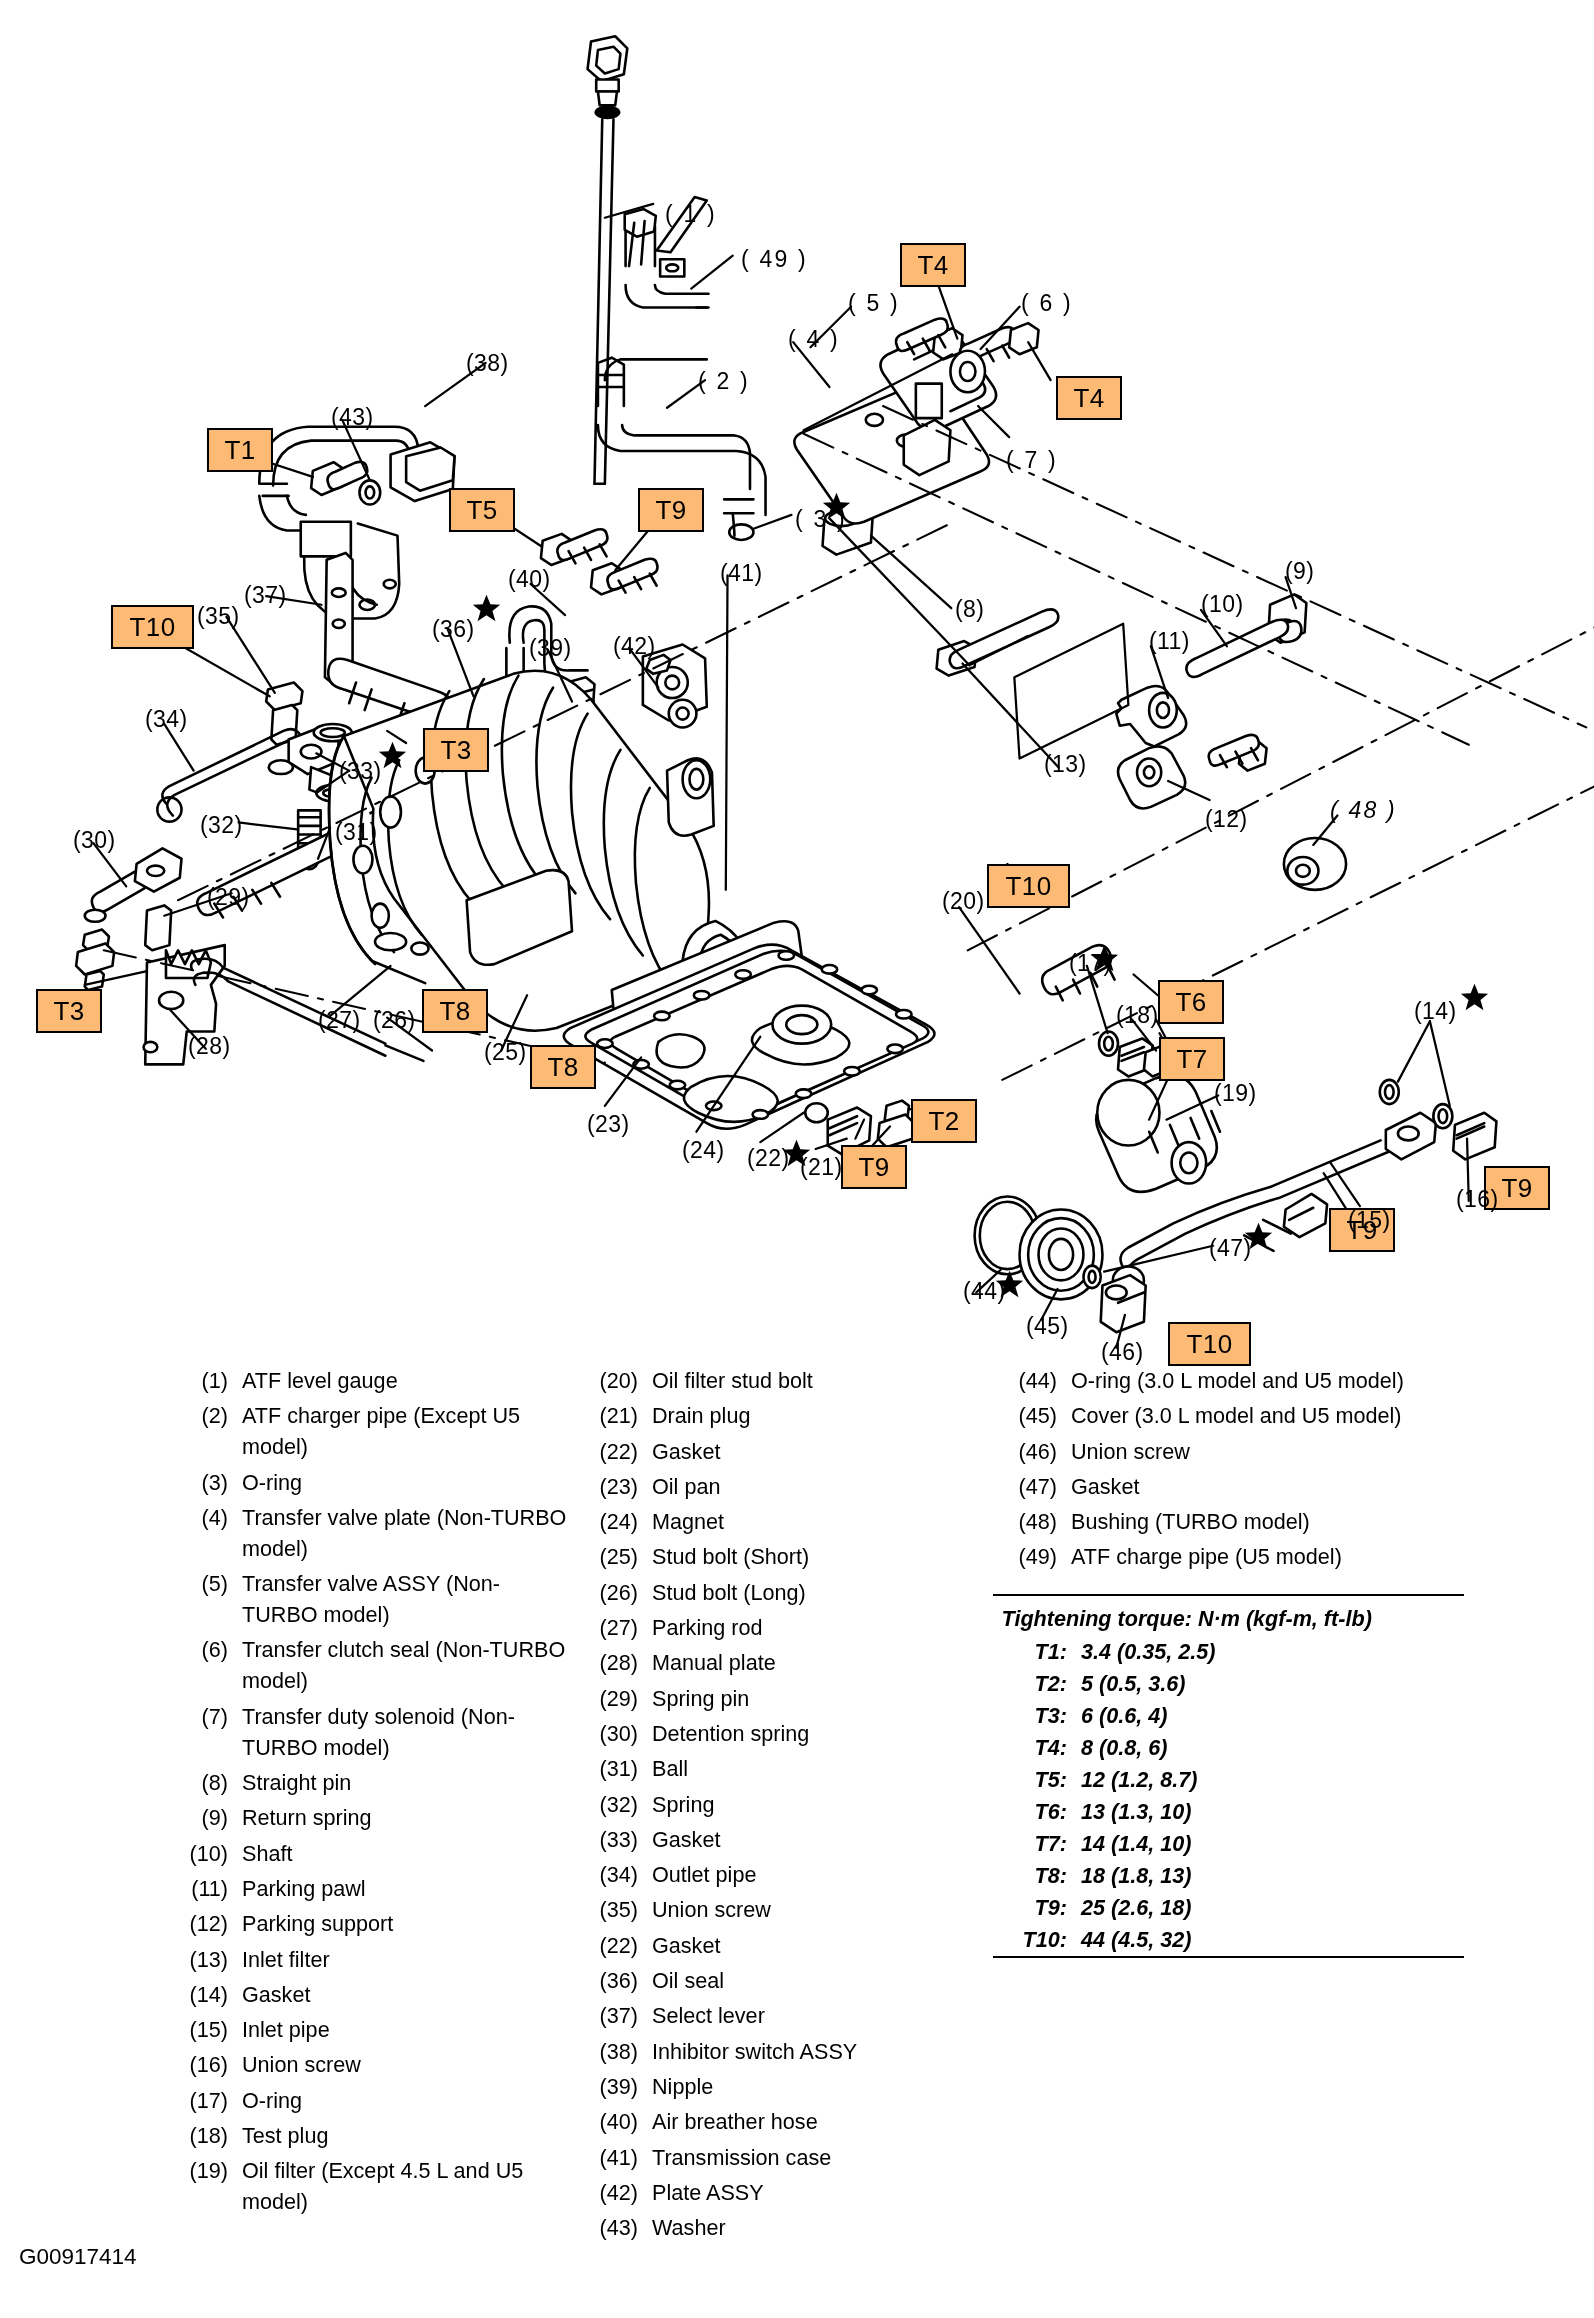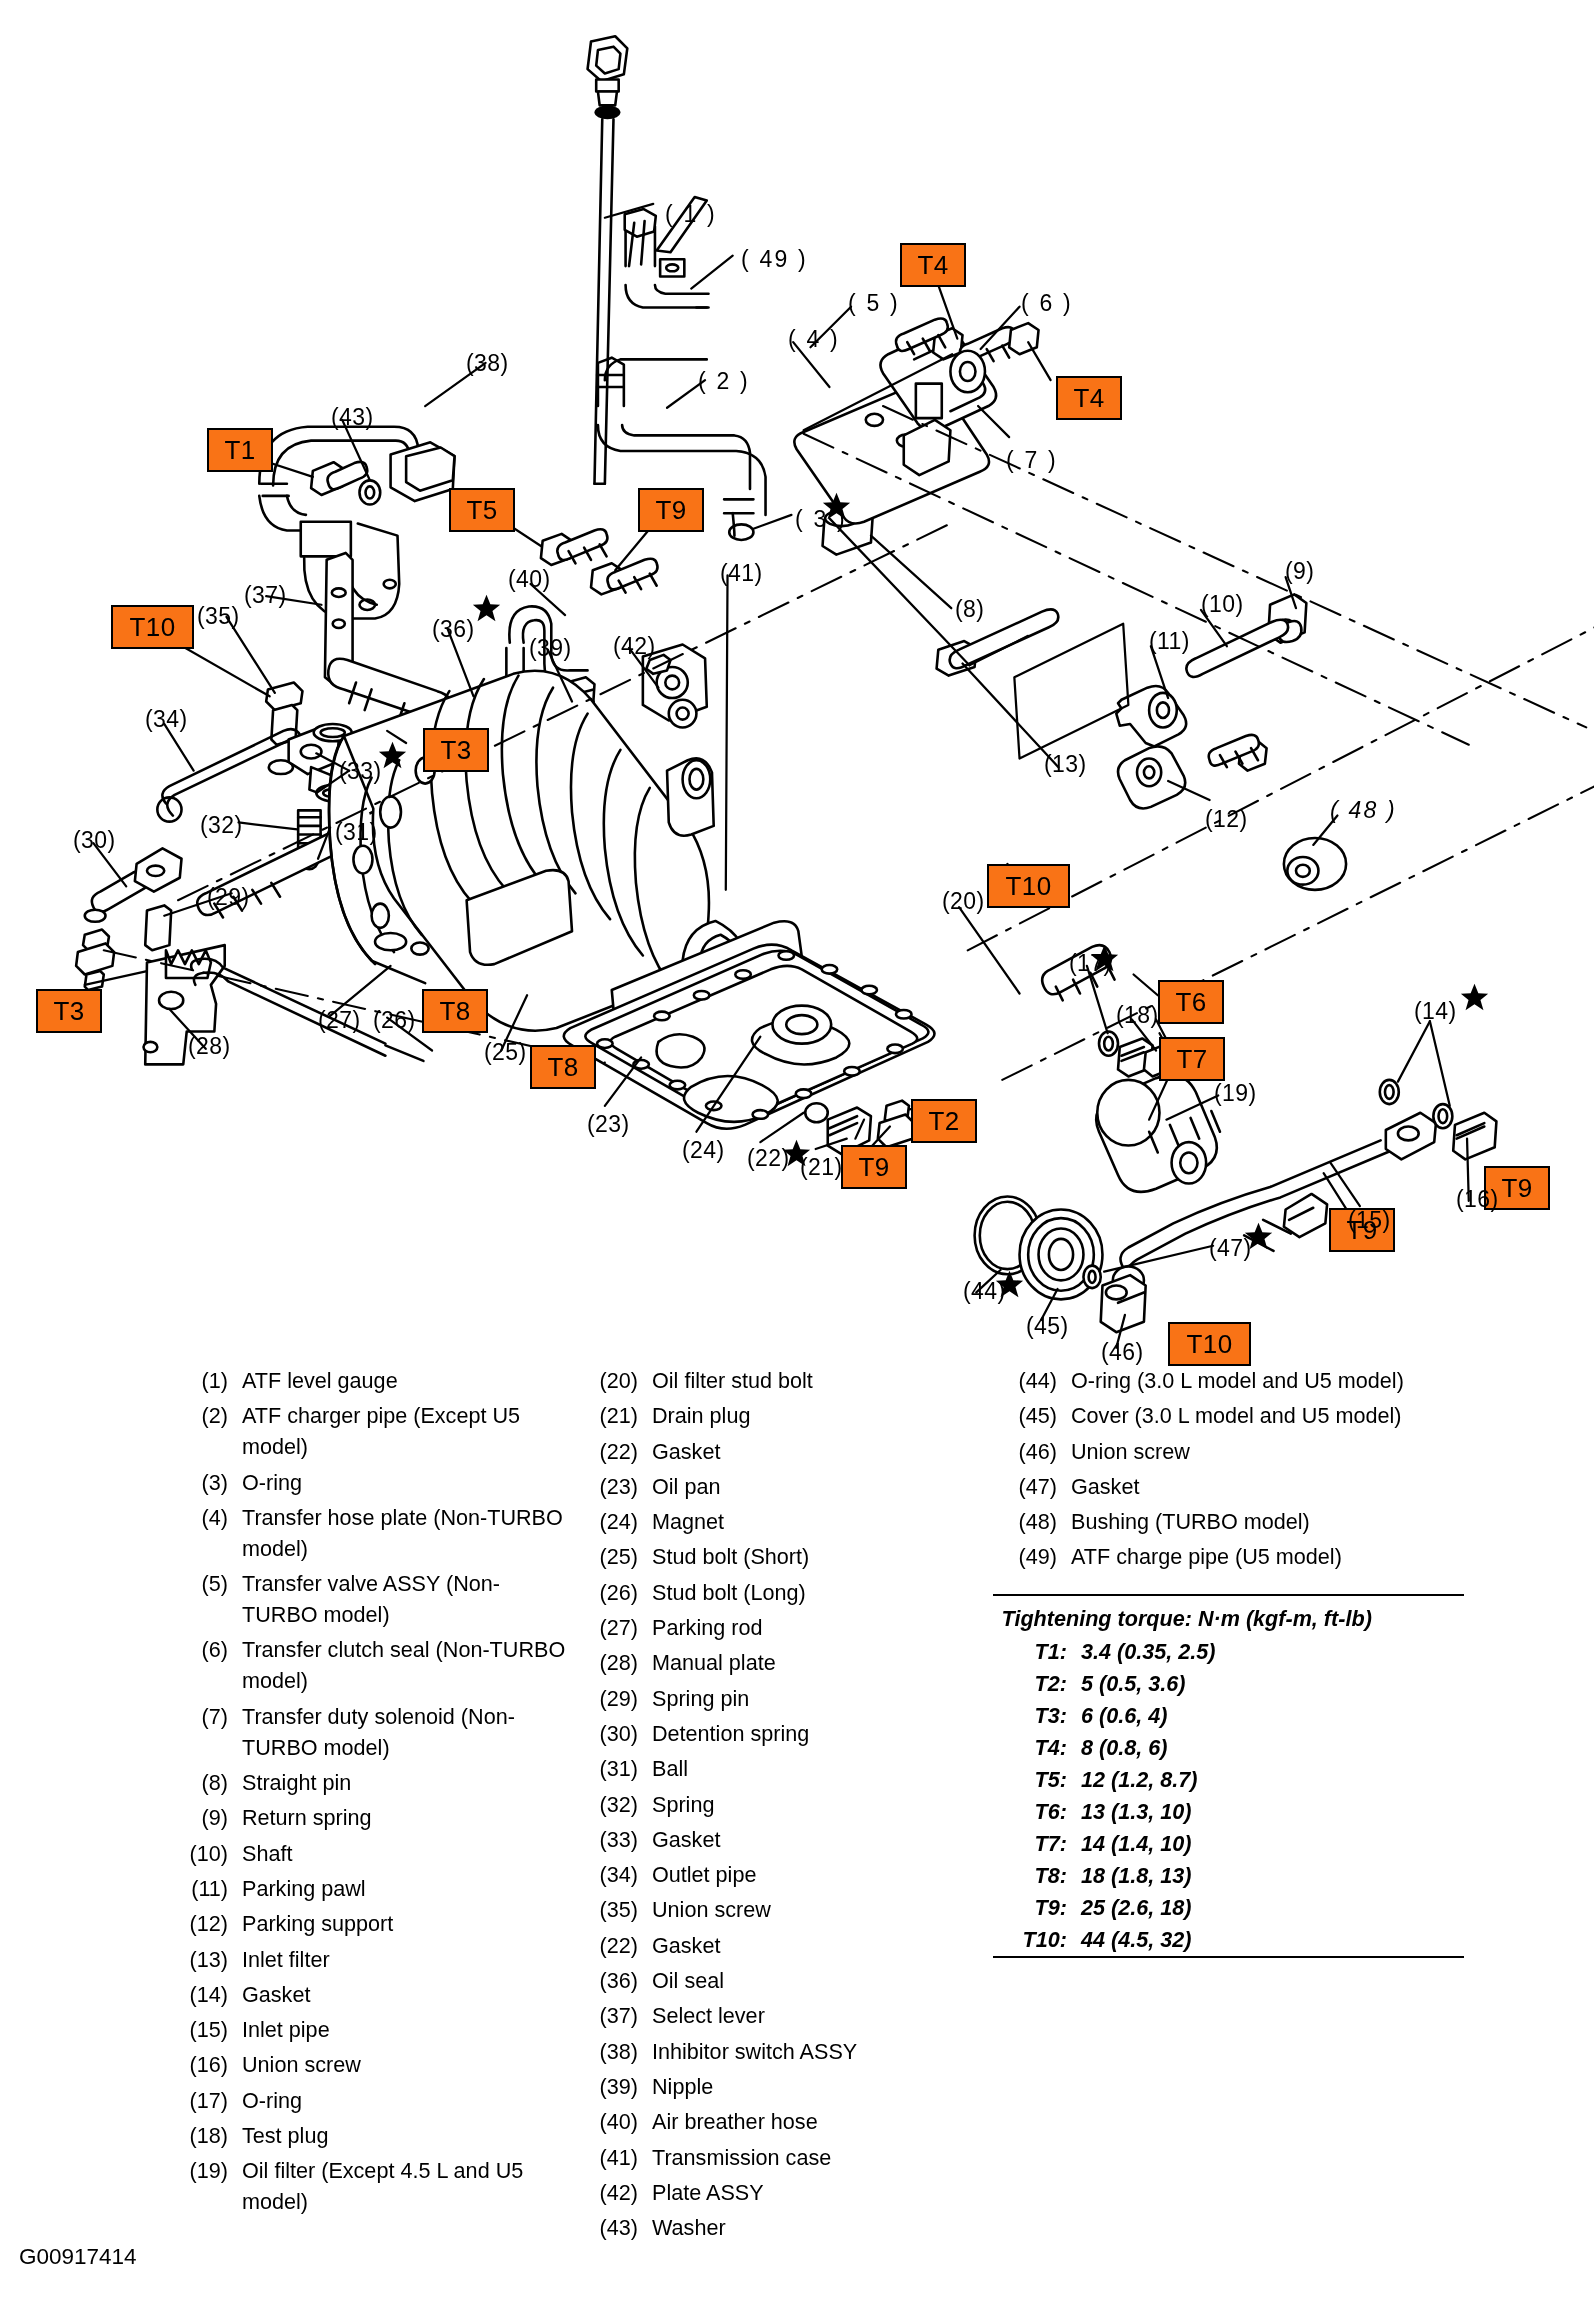--- a/index.html
+++ b/index.html
@@ -23,7 +23,7 @@
 
   
   .tbox{
-    position:absolute;border:2.6px solid #000;background:#f97316;
+    position:absolute;border:2.6px solid #000;background:#fdba74;
     display:flex;align-items:center;justify-content:center;
     font-size:26px;line-height:1;font-family:"Liberation Sans", sans-serif;
     letter-spacing:0.4px;

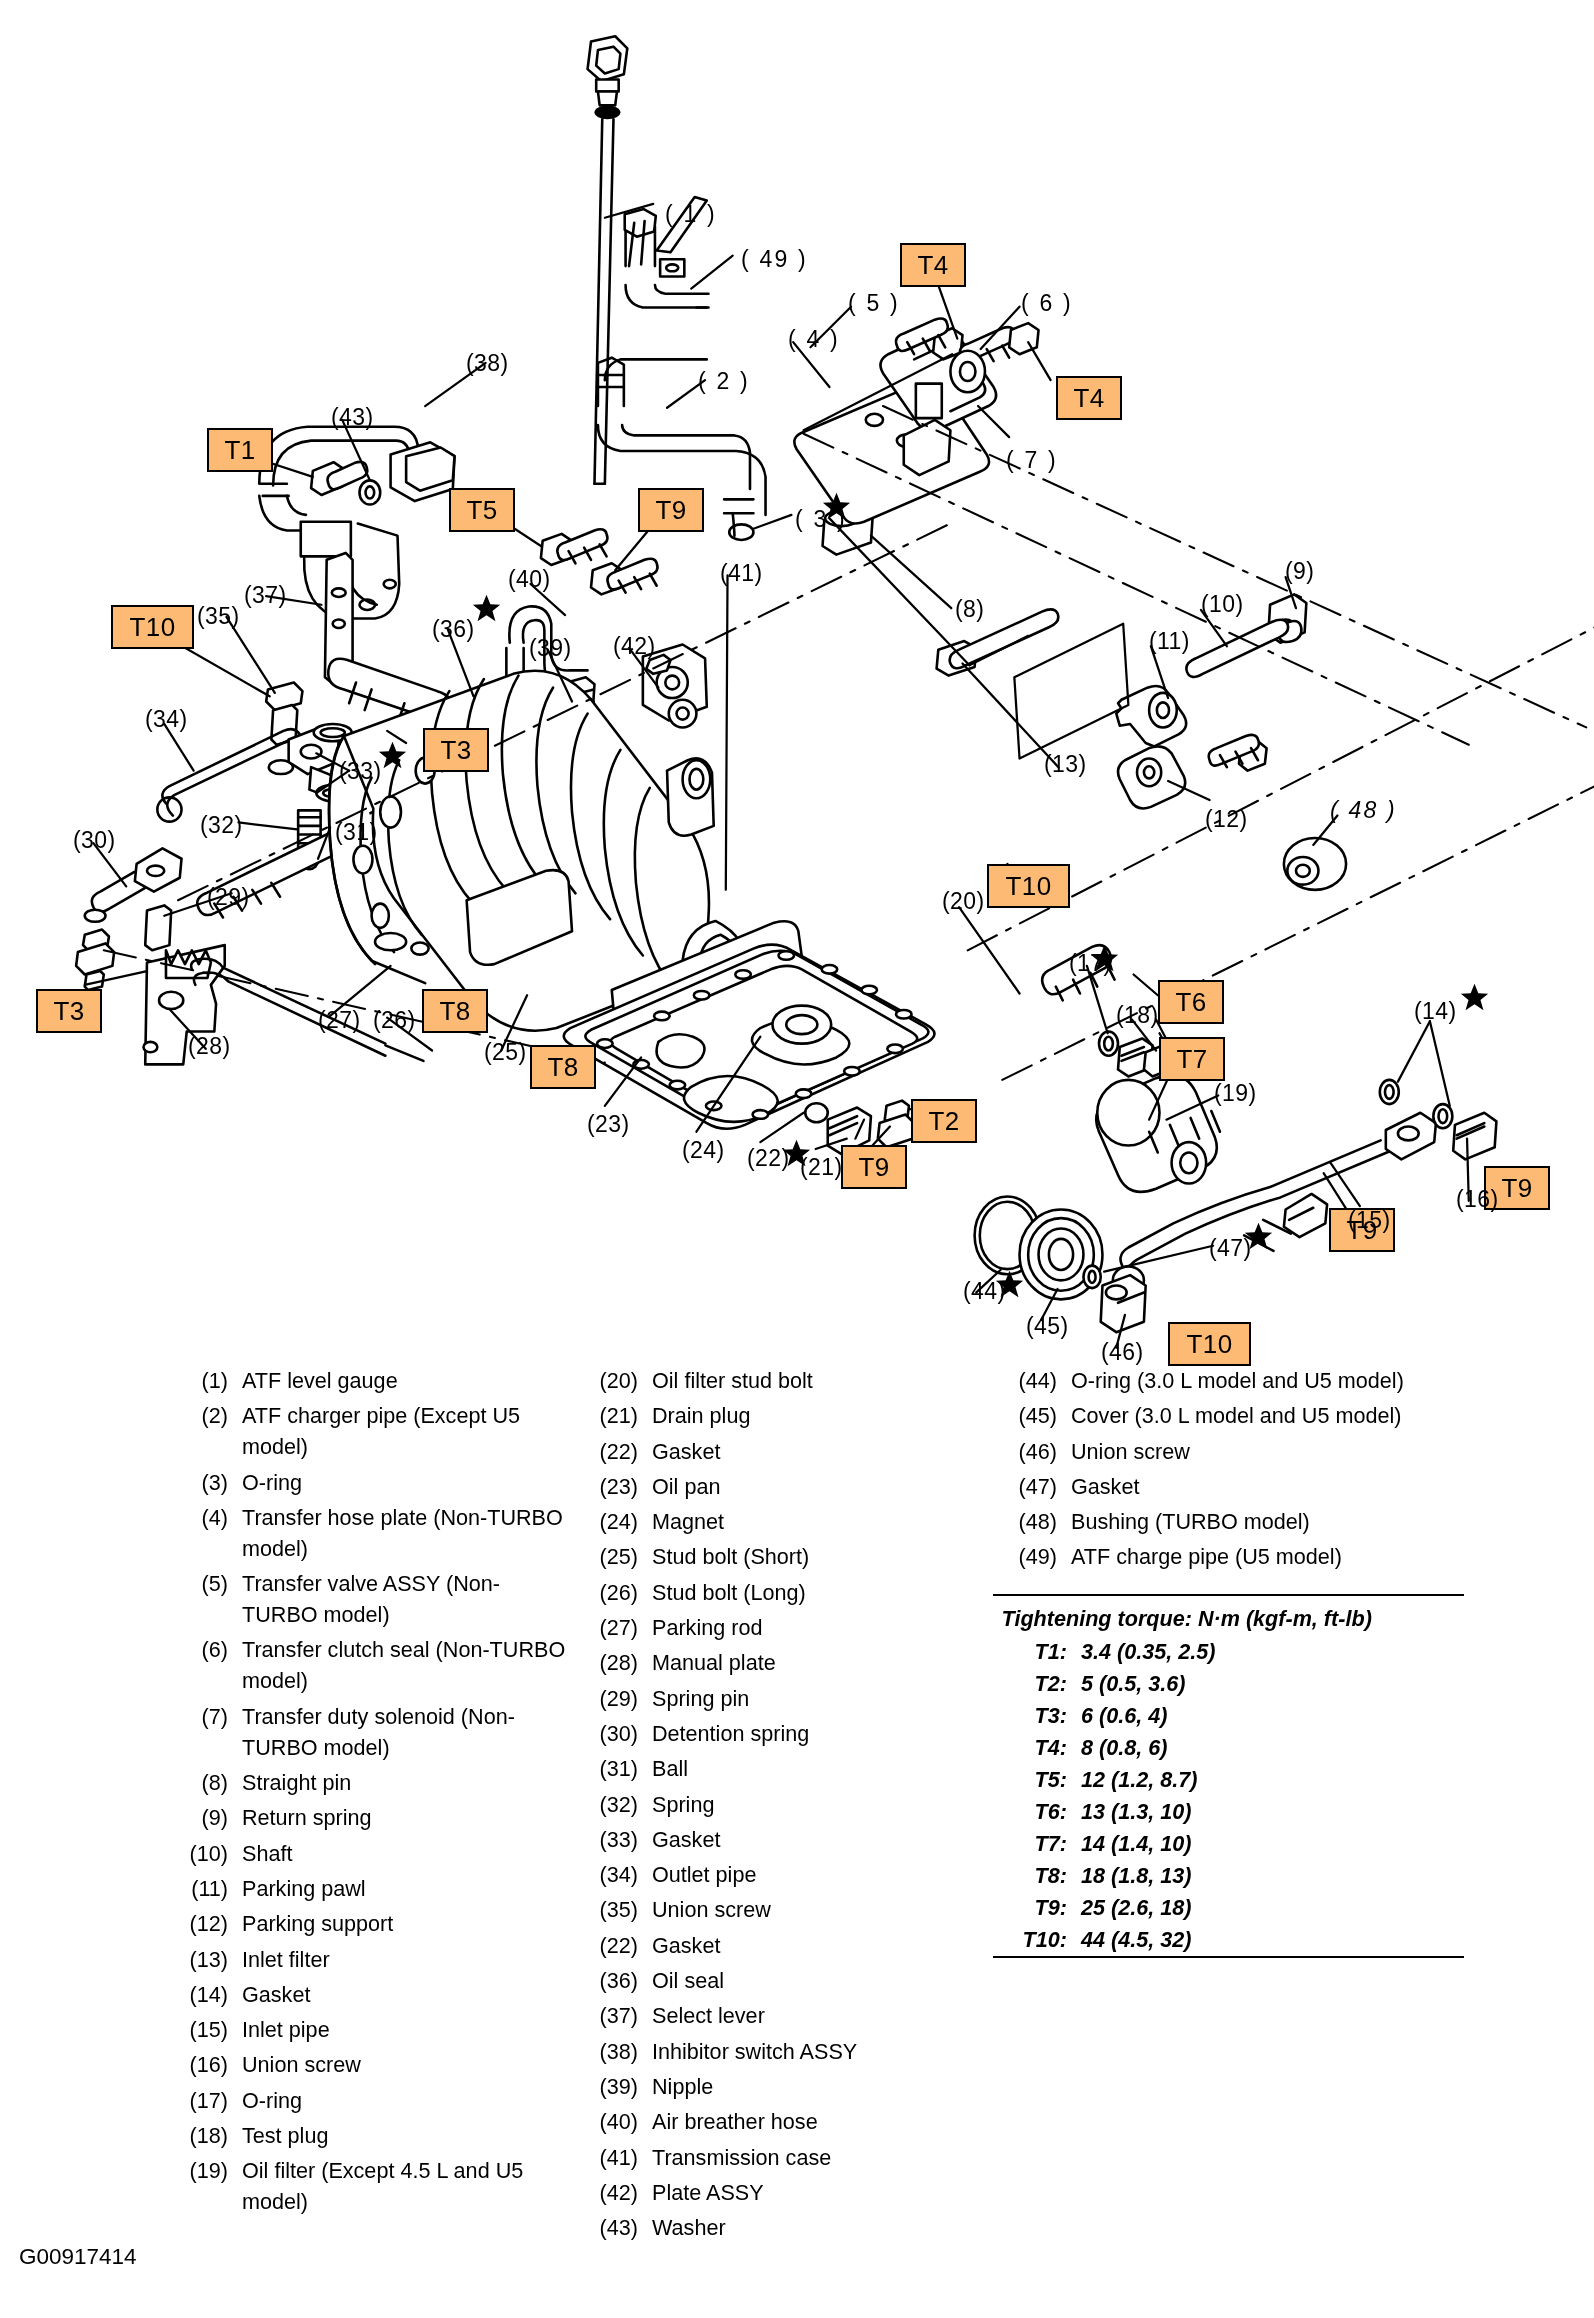--- a/index.html
+++ b/index.html
@@ -649,7 +649,7 @@
         </div>
         <div class="prow">
           <div class="pnum">(4)</div>
-          <div class="ptext">Transfer hose plate (Non-TURBO model)</div>
+          <div class="ptext">Transfer valve plate (Non-TURBO model)</div>
         </div>
         <div class="prow">
           <div class="pnum">(5)</div>

